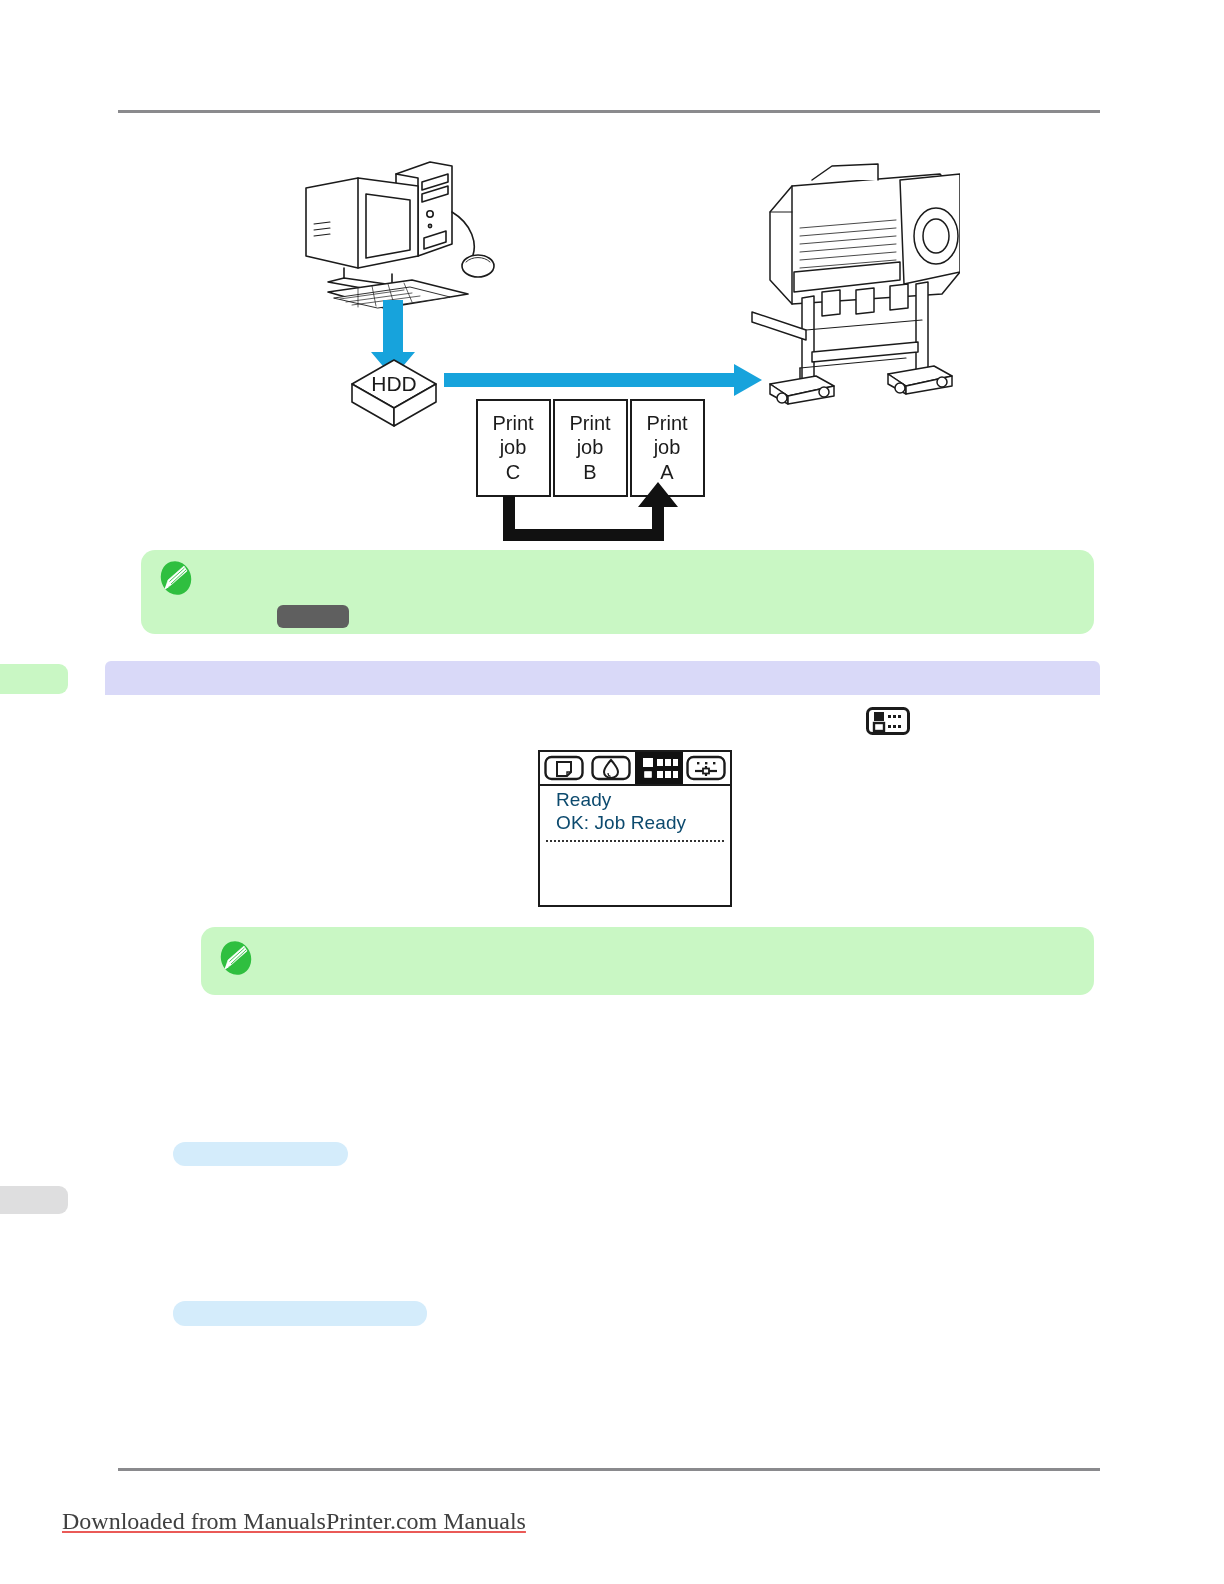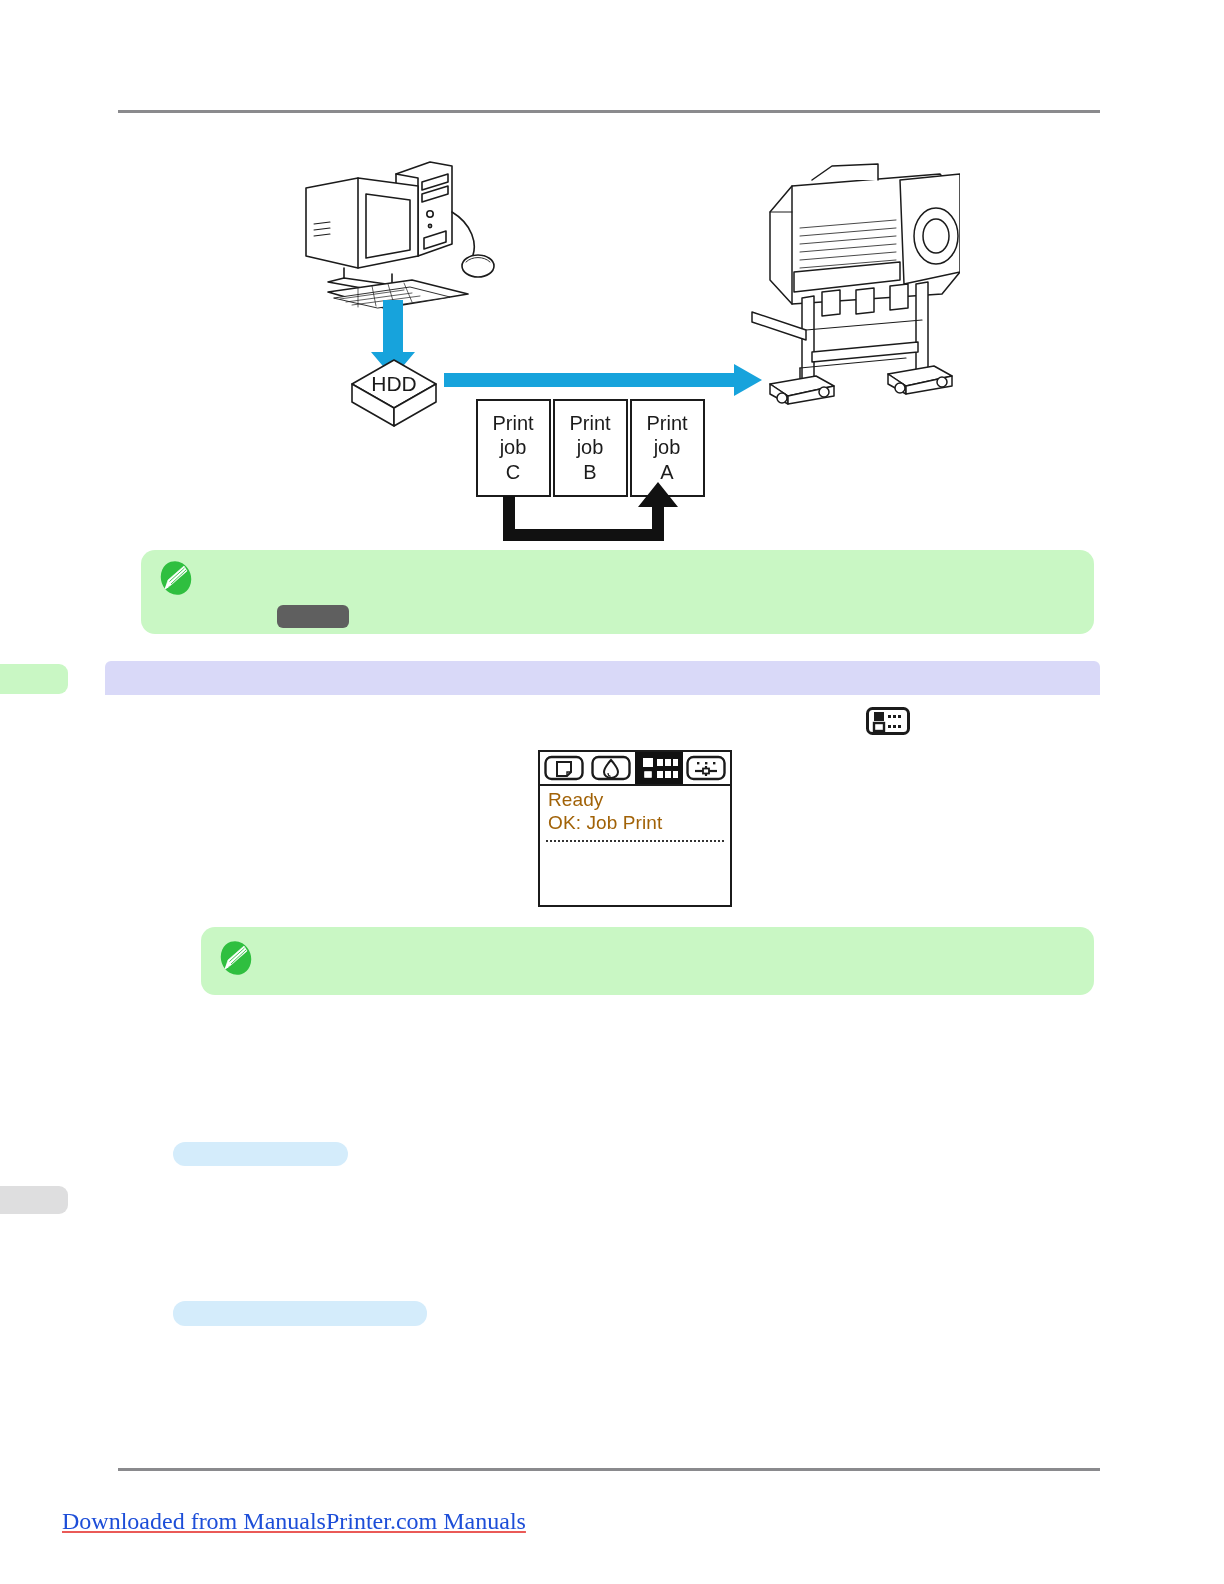--- a/index.html
+++ b/index.html
@@ -147,12 +147,12 @@
   }
   .lcd-text {
     position: absolute;
-    left: 8px;
+    left: 16px;
     top: 36px;
     width: 178px;
     font-size: 19px;
     line-height: 23px;
-    color: #a16207;
+    color: #0c4a6e;
     letter-spacing: 0.1px;
   }
   .lcd-dotted {

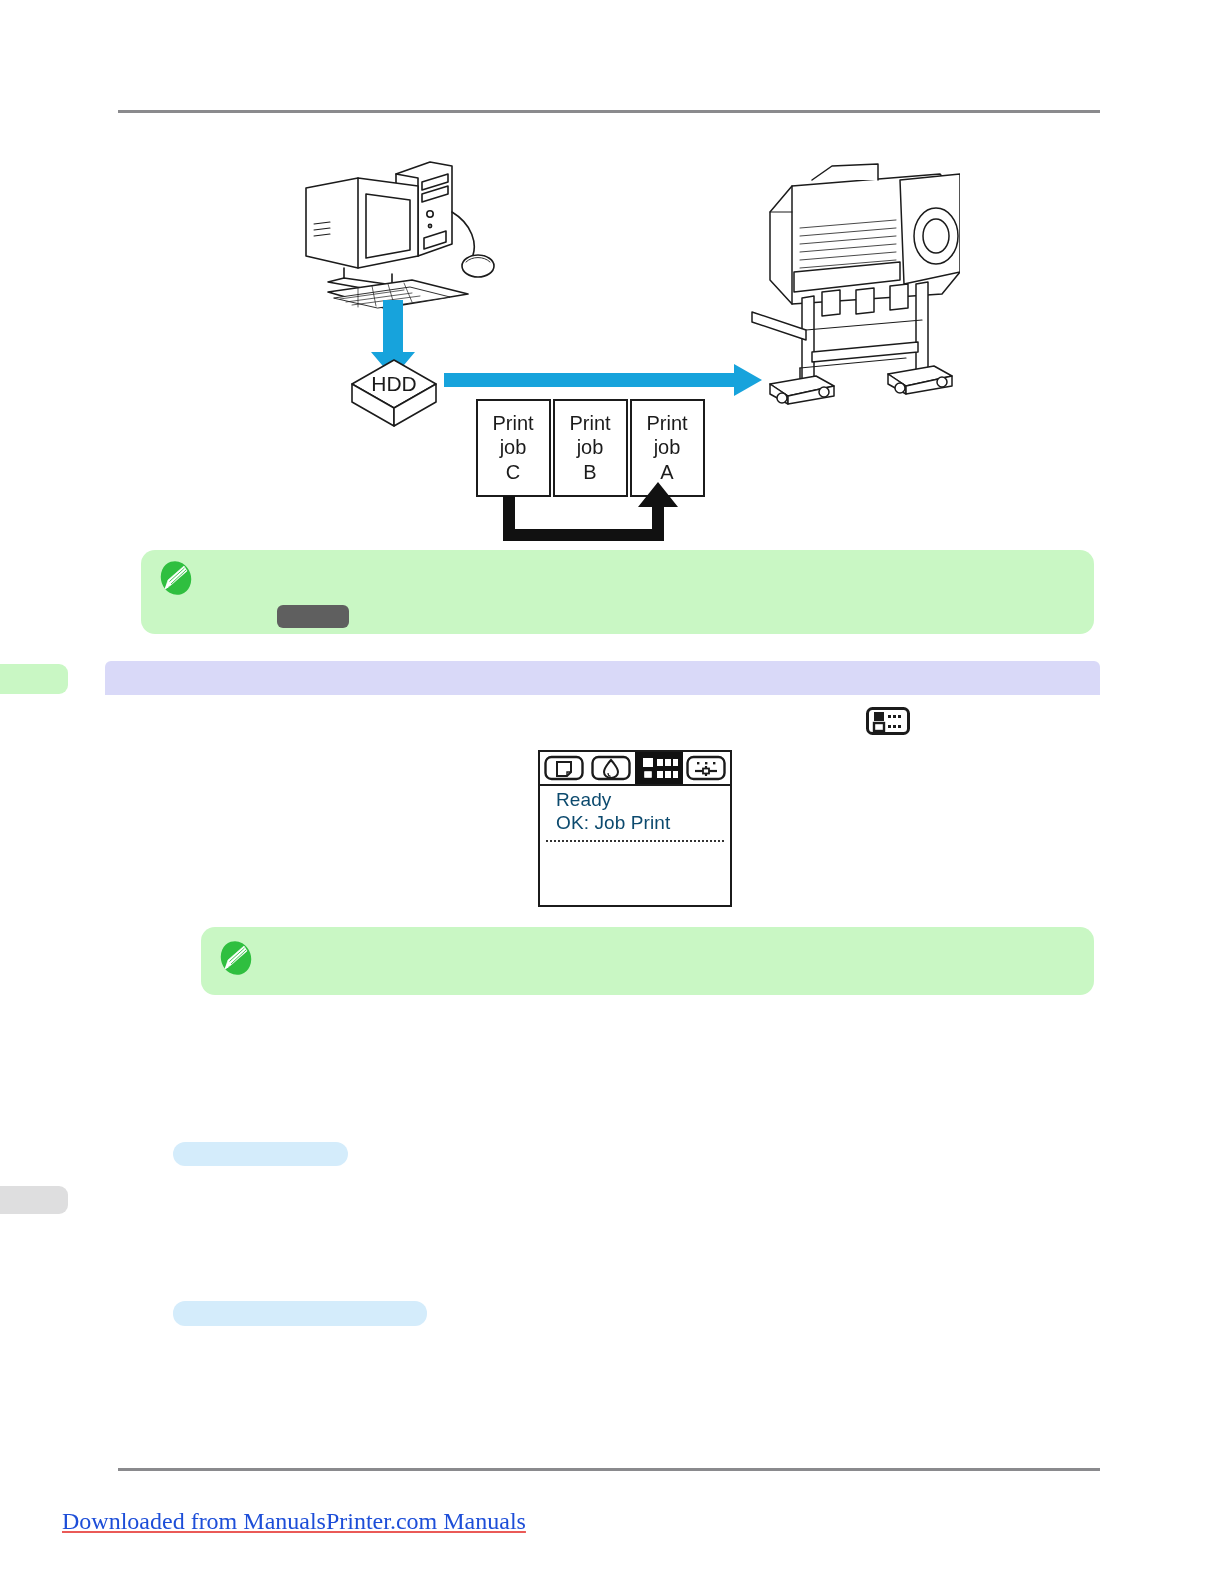--- a/index.html
+++ b/index.html
@@ -404,7 +404,7 @@
     </div>
     <div class="lcd-sep"></div>
     <div class="lcd-text">Ready</div>
-    <div class="lcd-text" style="top:59px">OK: Job Print</div>
+    <div class="lcd-text" style="top:59px">OK: Job Ready</div>
     <div class="lcd-dotted"></div>
   </div>
 

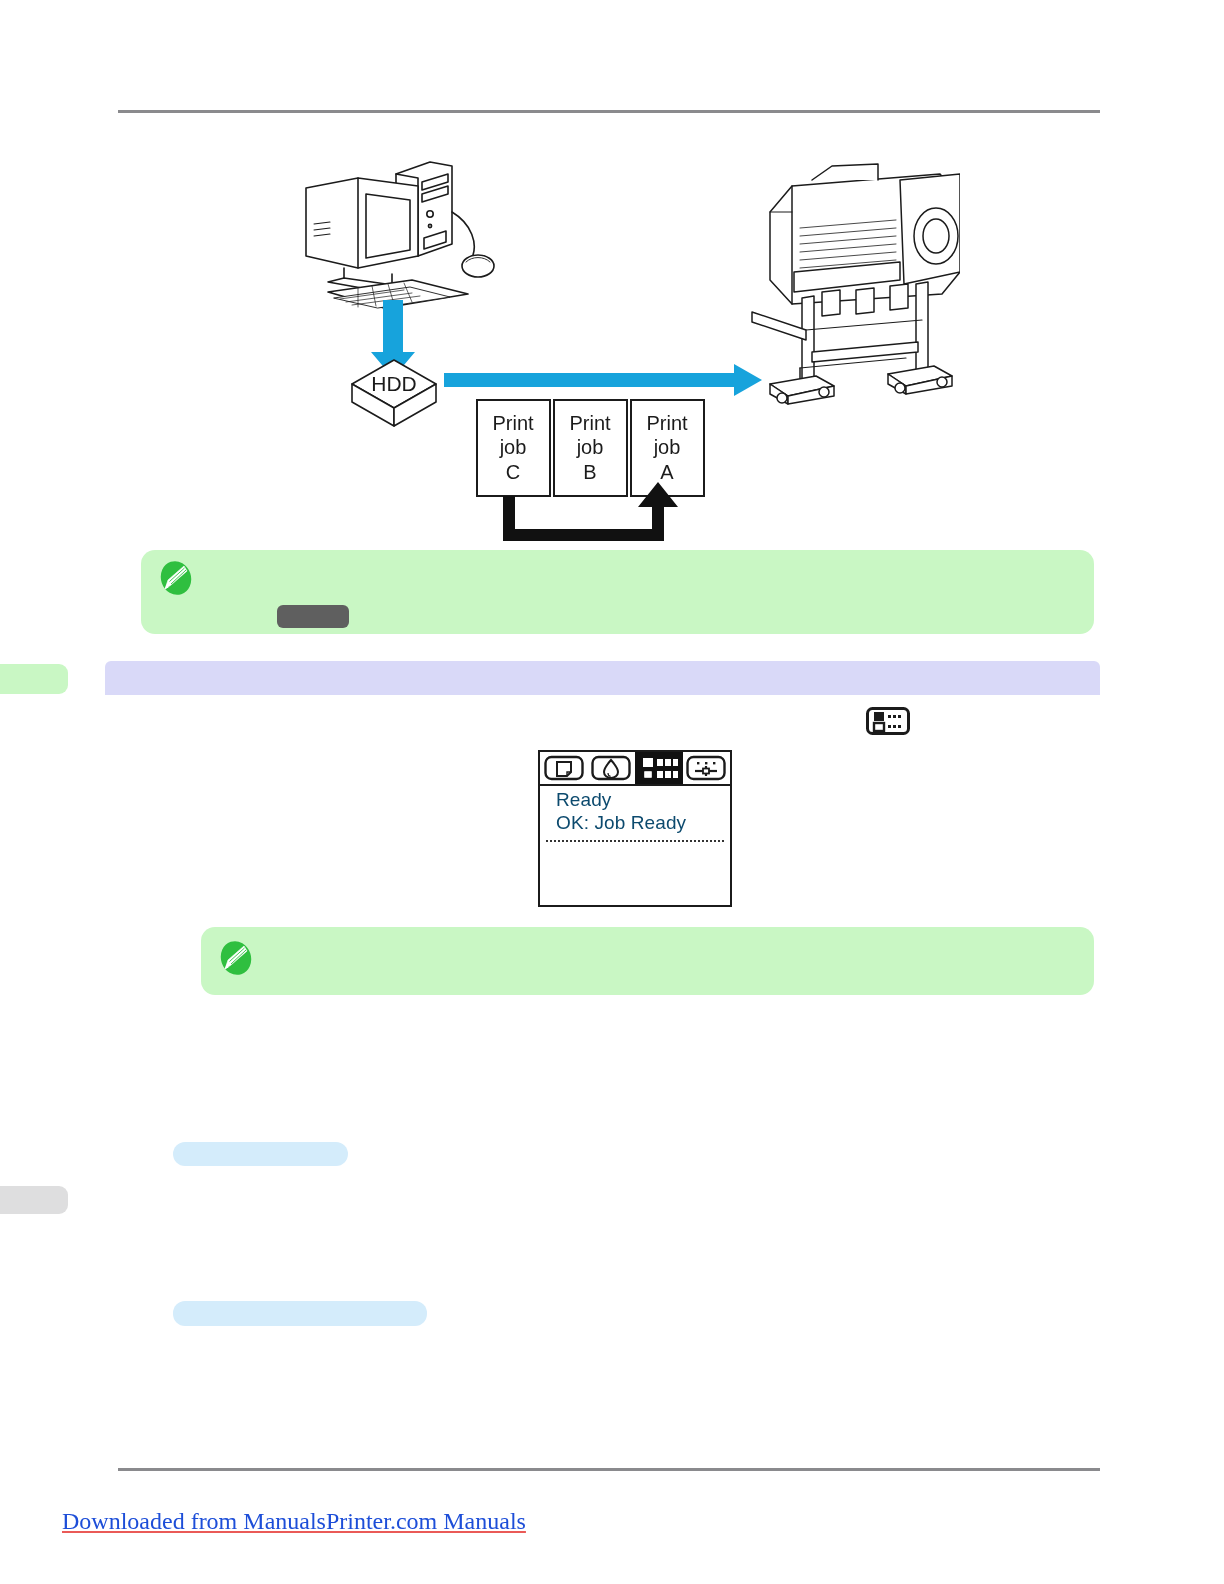--- a/index.html
+++ b/index.html
@@ -179,7 +179,7 @@
     top: 1508px;
     font-family: "Liberation Serif", serif;
     font-size: 24px;
-    color: #1d4ed8;
+    color: #404040;
     text-decoration: underline;
     text-decoration-color: #ea5a57;
     white-space: nowrap;

